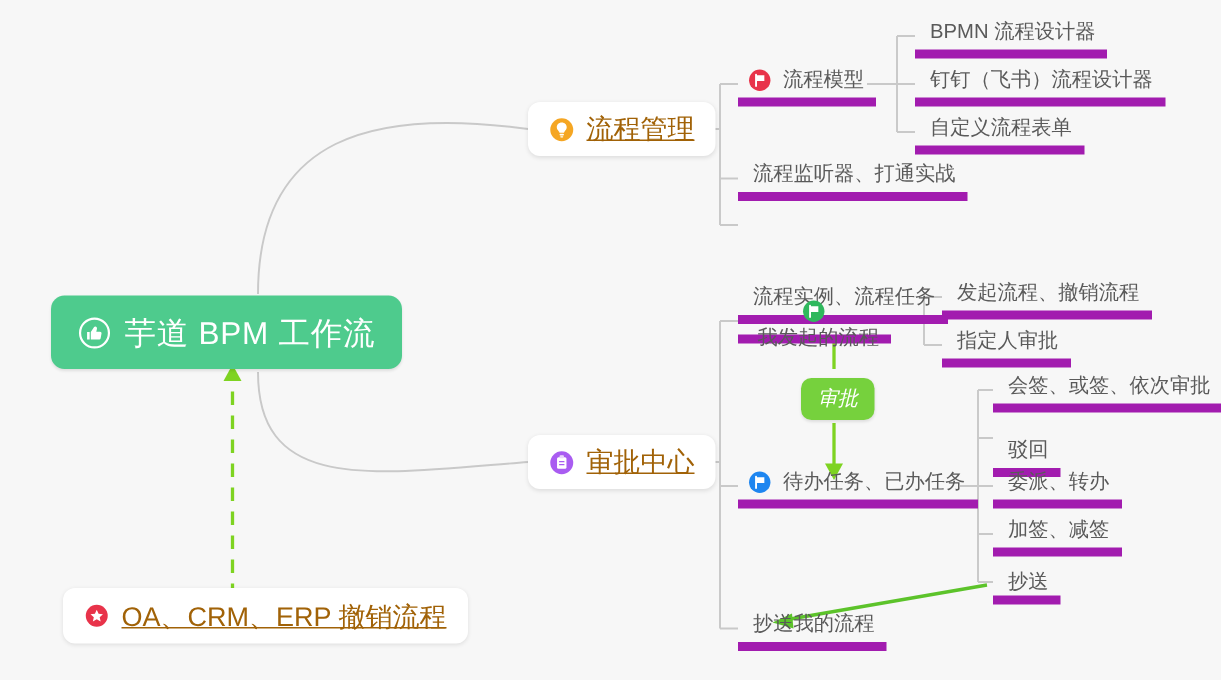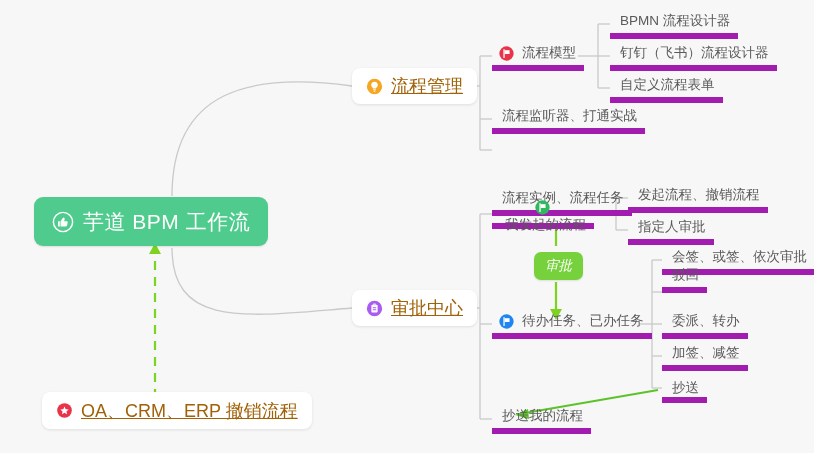--- a/index.html
+++ b/index.html
@@ -237,7 +237,7 @@
   <div class="node uline plain" style="left:662px;top:245px;">
     <span class="label">会签、或签、依次审批</span>
   </div>
-  <div class="node uline plain" style="left:662px;top:263px;">
+  <div class="node uline plain" style="left:662px;top:288px;">
     <span class="label">驳回</span>
   </div>
   <div class="node uline plain" style="left:662px;top:309px;font-family:Liberation Serif, serif;">

